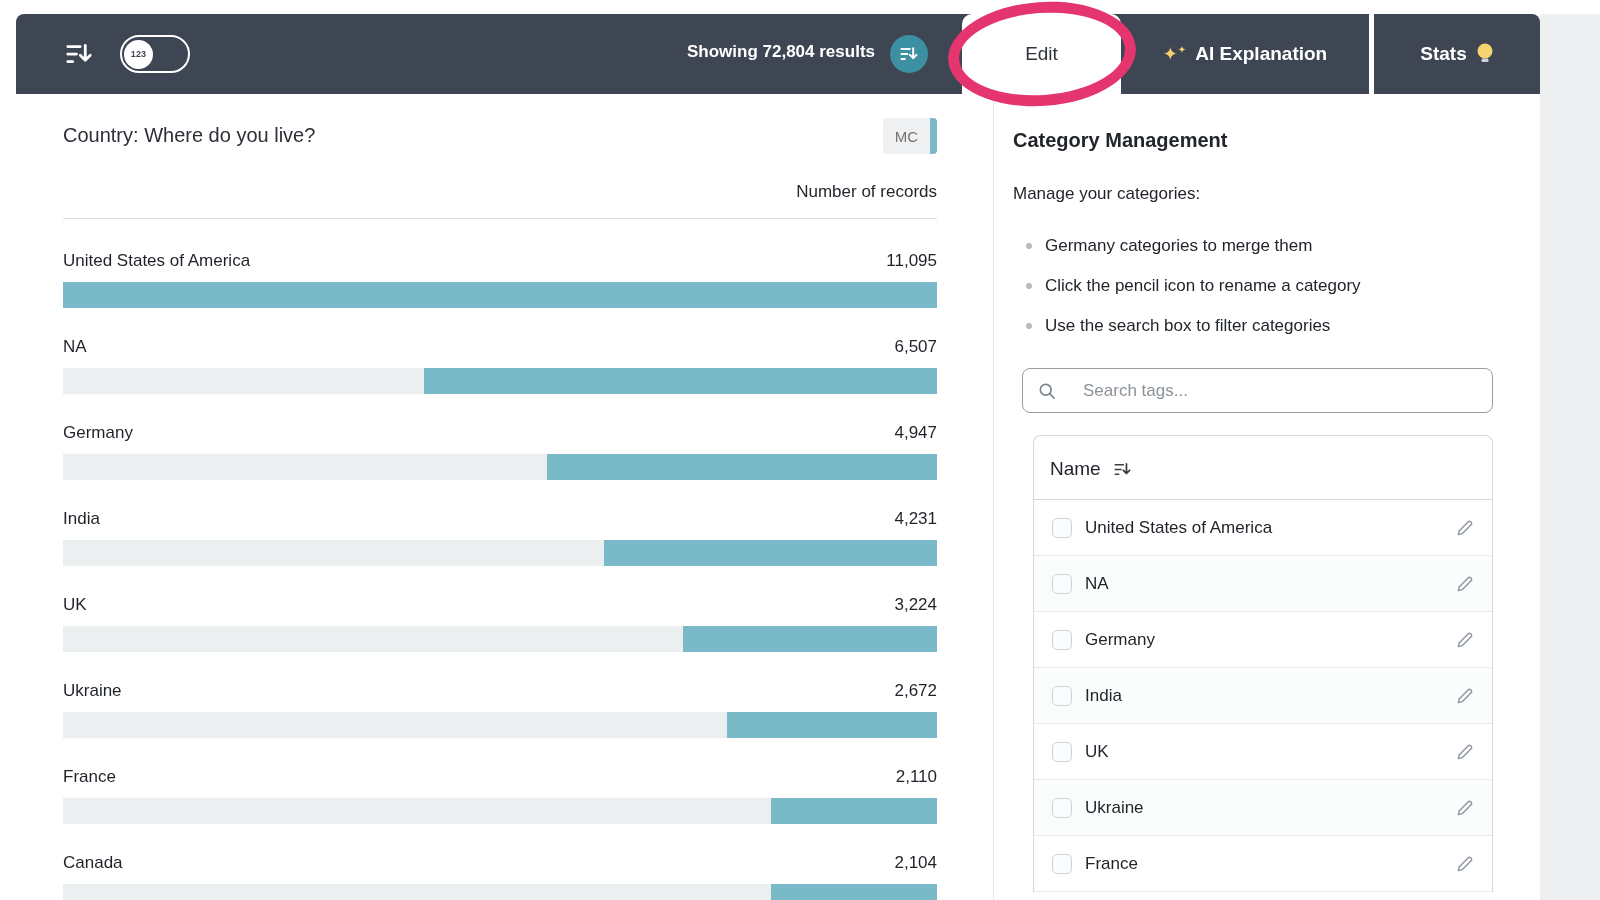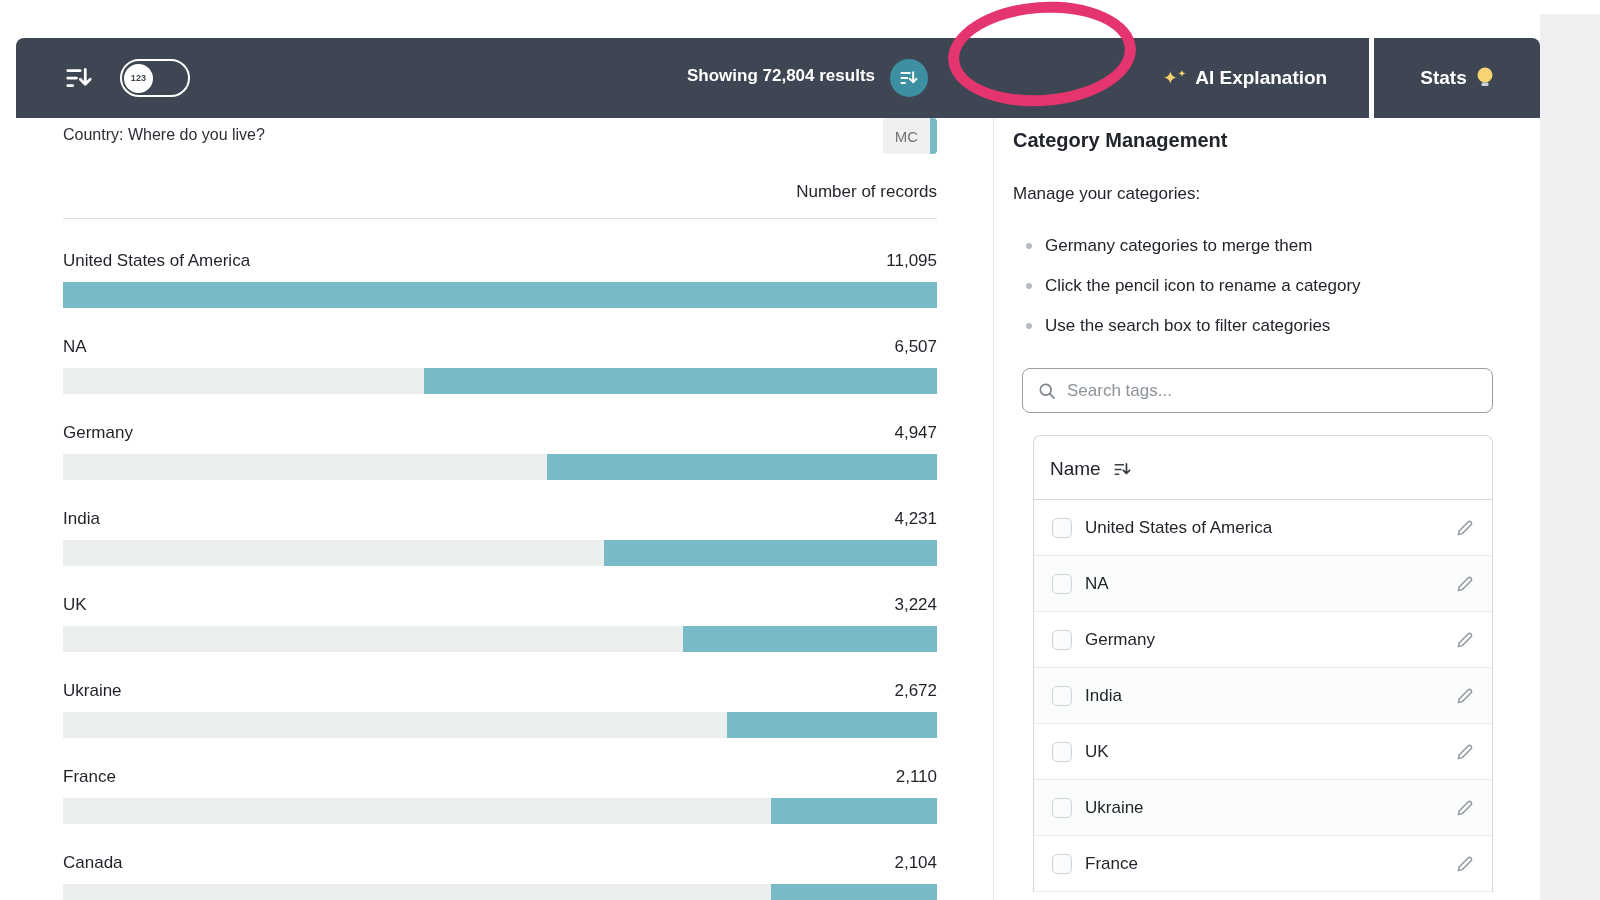--- a/index.html
+++ b/index.html
@@ -8,7 +8,7 @@
 
   
   .toolbar { position:absolute; left:16px; top:14px; width:1524px; height:80px;
-    background:#3e4653; border-radius:8px 8px 0 0; z-index:5;margin-top:24px; }
+    background:#3e4653; border-radius:8px 8px 0 0; z-index:5; }
   .right-gutter { position:absolute; left:1540px; top:14px; width:60px; height:886px;
     background:#edeff1; }
 

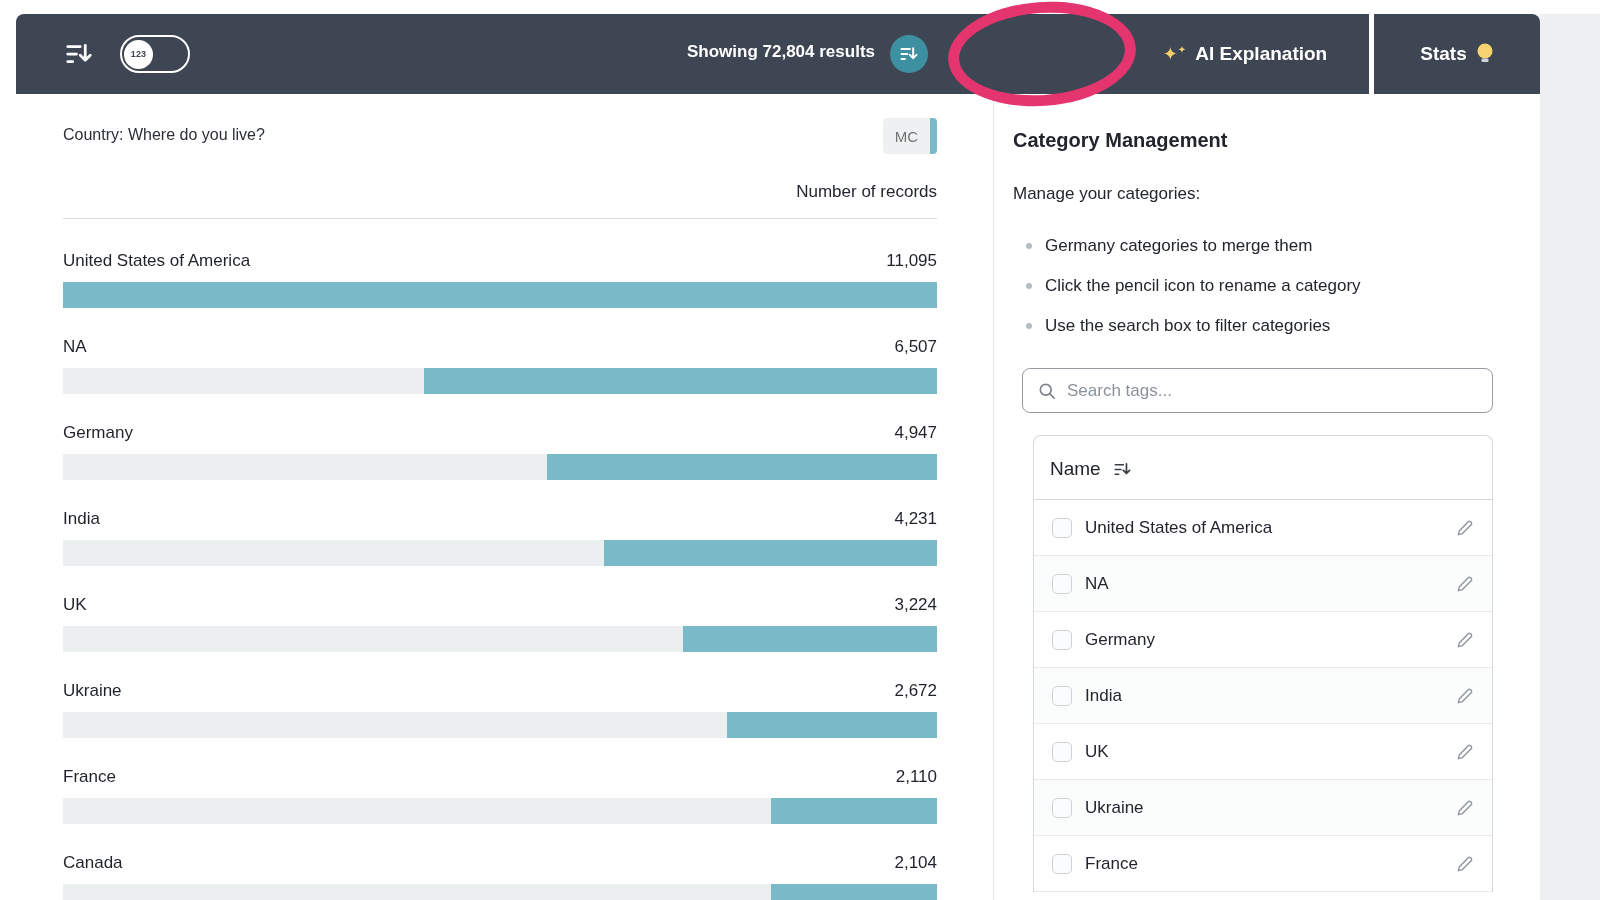--- a/index.html
+++ b/index.html
@@ -124,6 +124,9 @@
     </svg>
   </div>
 
+  <div class="tab-edit">
+    <span>Edit</span>
+  </div>
 
   <div class="tab-ai">
     <span class="sparkle">✦<sup style="font-size:10px;">✦</sup></span>

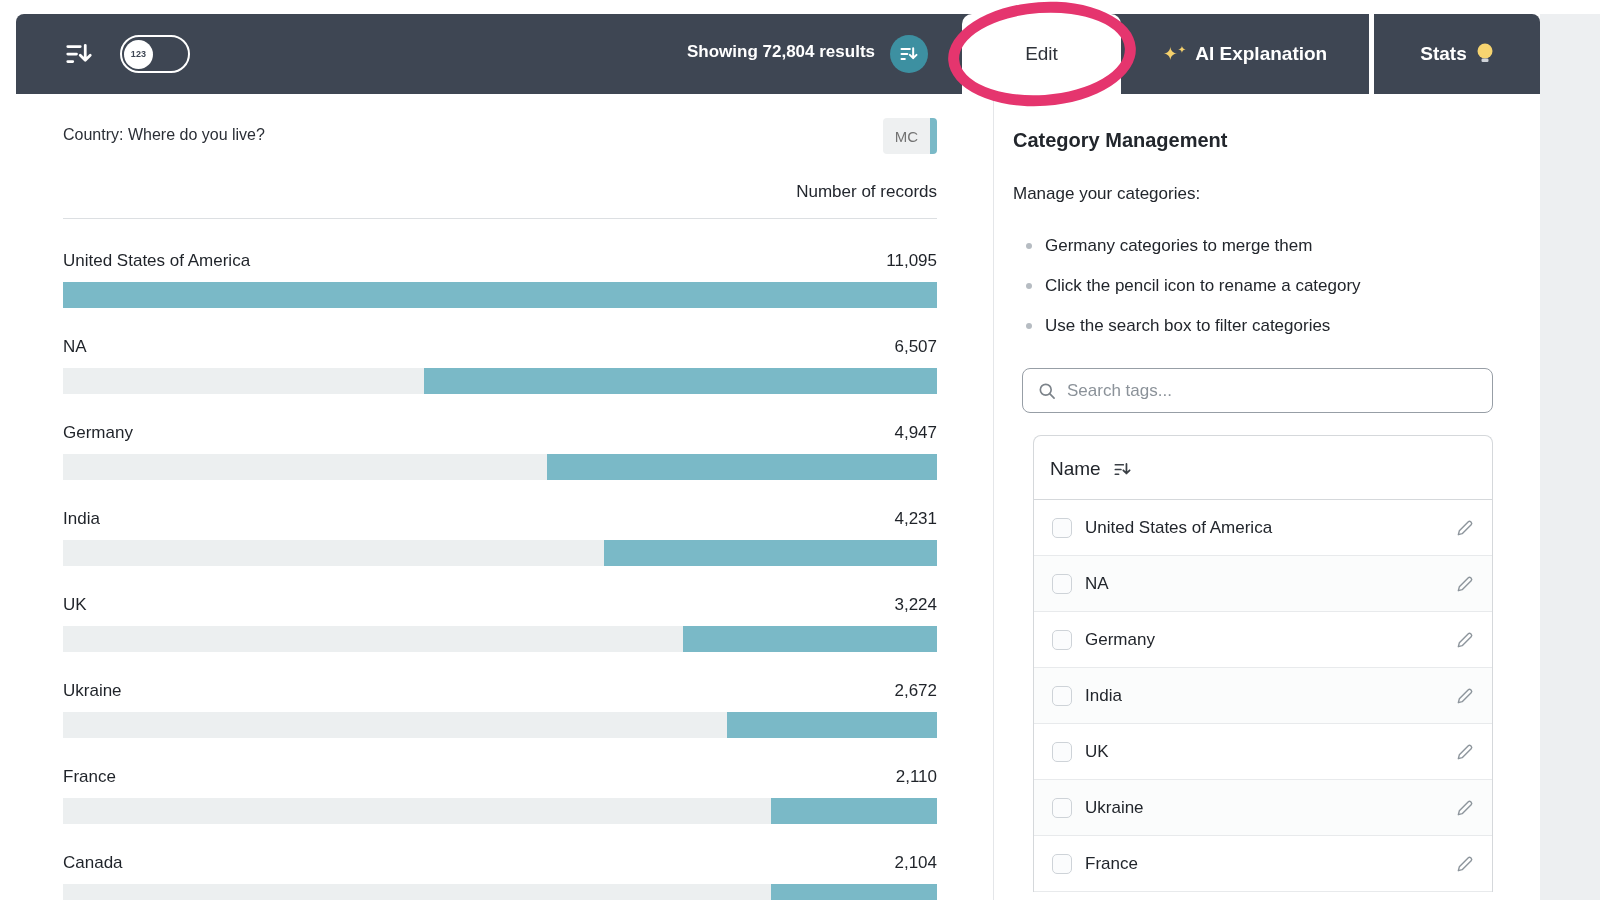--- a/index.html
+++ b/index.html
@@ -47,7 +47,7 @@
   .card { position:absolute; left:16px; top:94px; width:977px; height:806px;
     background:#ffffff; padding:26px 56px 0 47px; overflow:hidden; }
   .card-title-row { position:relative; height:30px; }
-  .card-title { font-size:16px; font-weight:500; color:#2b2f36; line-height:30px; }
+  .card-title { font-size:20px; font-weight:500; color:#2b2f36; line-height:30px; }
   .mc-badge { position:absolute; right:0; top:-2px; display:flex; height:36px;
     border-radius:4px; overflow:hidden; }
   .mc-badge .mc-text { background:#eef0f1; color:#737373; font-size:15px;

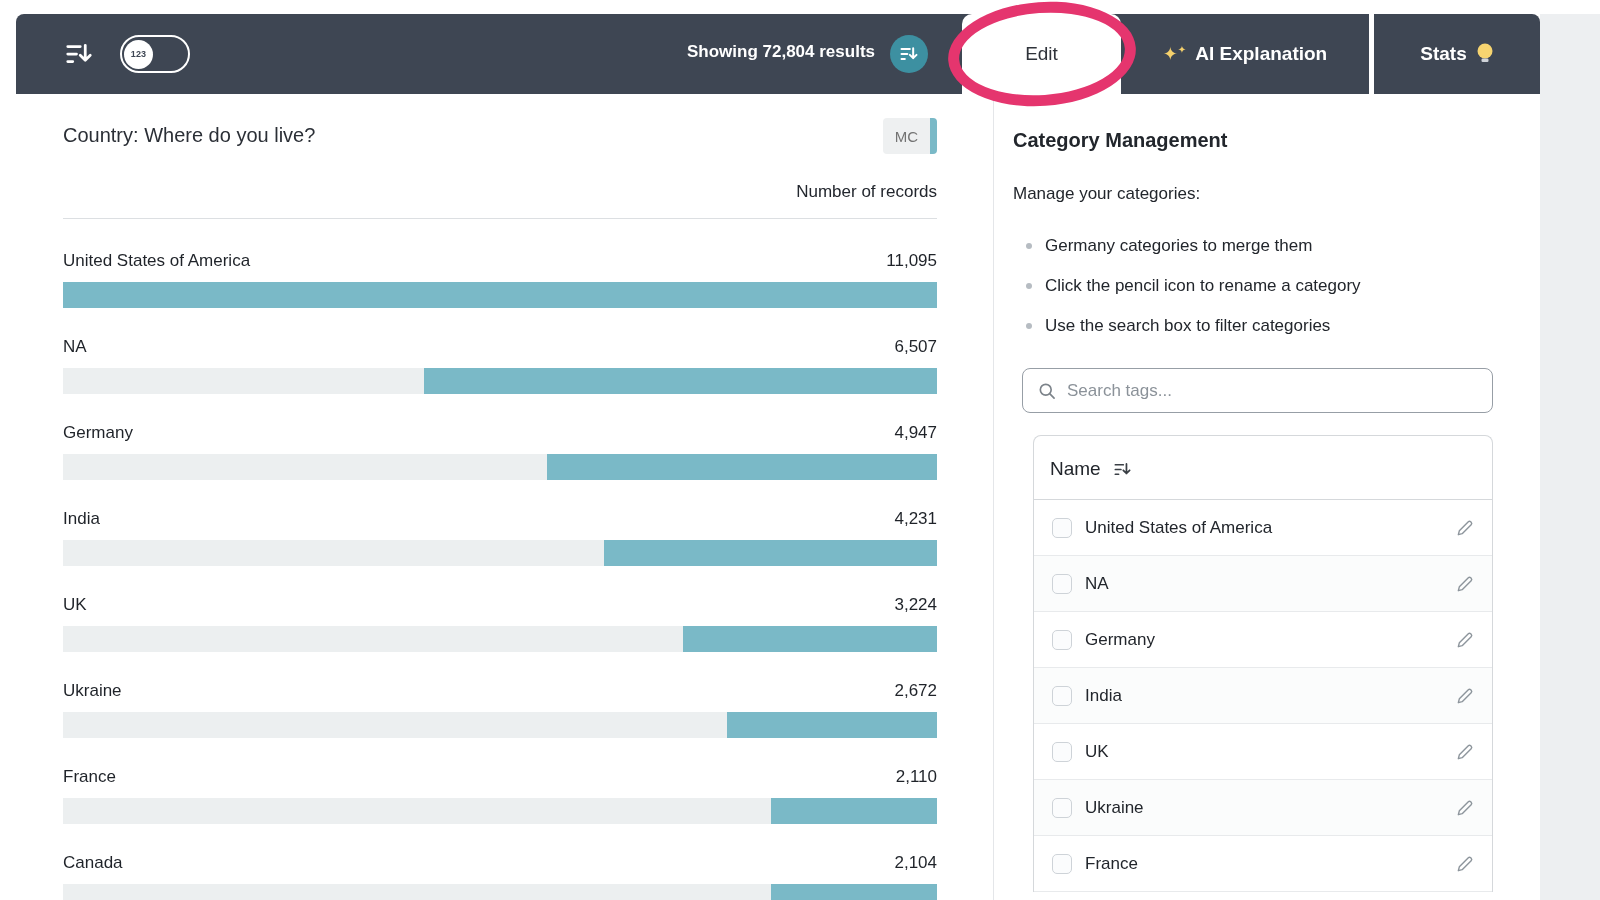--- a/index.html
+++ b/index.html
@@ -81,7 +81,7 @@
     margin-top:9px; margin-left:13px; flex:none; }
   .searchbox { margin-top:30px; margin-left:9px; height:45px;
     border:1.5px solid #979ea6; border-radius:8px; display:flex; align-items:center;
-    padding:0 14px; gap:10px; background:#ffffff; }
+    padding:0 14px; gap:26px; background:#ffffff; }
   .searchbox input { border:none; outline:none; flex:1; font-size:17px;
     font-family:inherit; color:#22262c; background:transparent; }
   .searchbox input::placeholder { color:#8b9299; }

